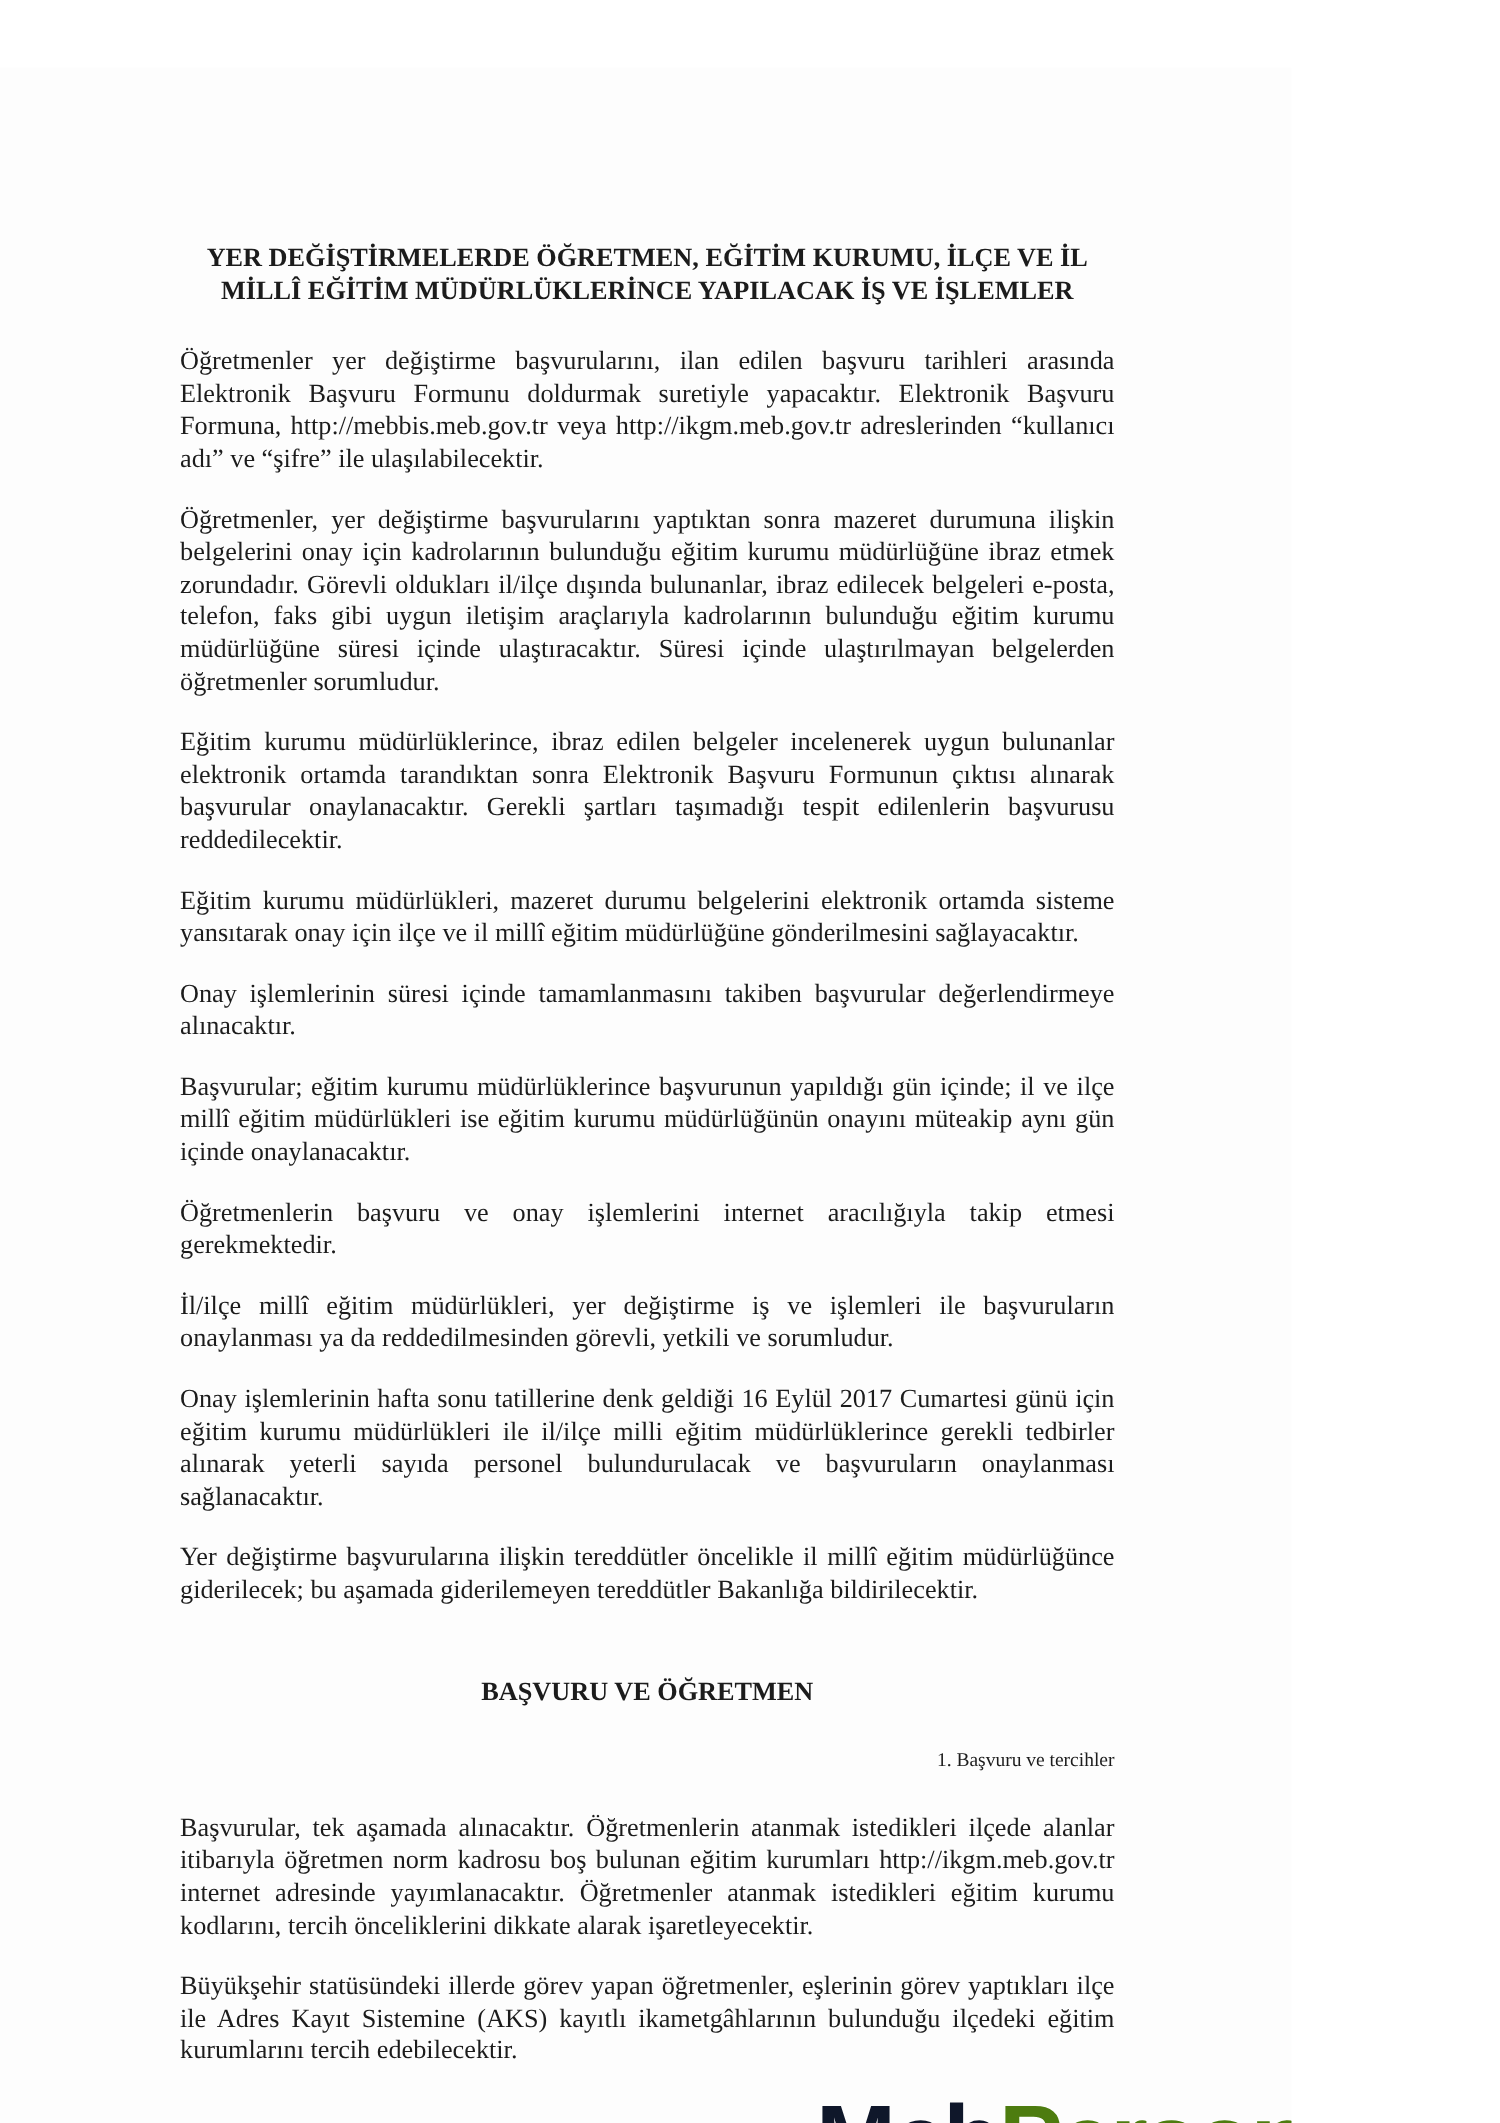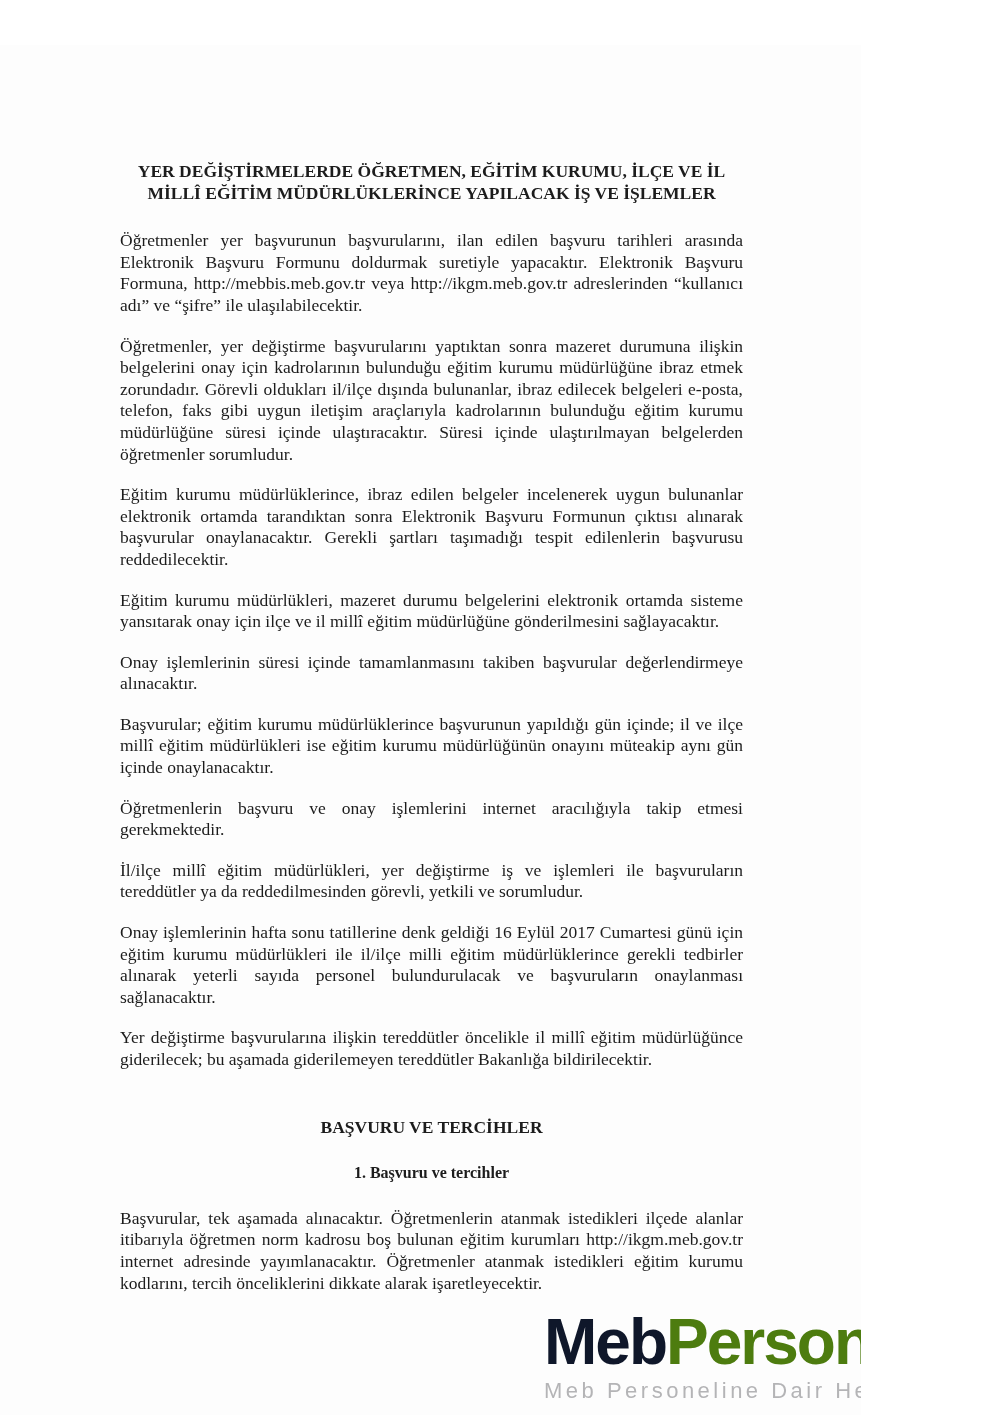--- a/index.html
+++ b/index.html
@@ -107,7 +107,7 @@
 
     <div class="doc-title">YER DEĞİŞTİRMELERDE ÖĞRETMEN, EĞİTİM KURUMU, İLÇE VE İL MİLLÎ EĞİTİM MÜDÜRLÜKLERİNCE YAPILACAK İŞ VE İŞLEMLER</div>
 
-    <p class="doc-par">Öğretmenler yer başvurunun başvurularını, ilan edilen başvuru tarihleri arasında Elektronik Başvuru Formunu doldurmak suretiyle yapacaktır. Elektronik Başvuru Formuna, http://mebbis.meb.gov.tr veya http://ikgm.meb.gov.tr adreslerinden “kullanıcı adı” ve “şifre” ile ulaşılabilecektir.</p>
+    <p class="doc-par">Öğretmenler yer değiştirme başvurularını, ilan edilen başvuru tarihleri arasında Elektronik Başvuru Formunu doldurmak suretiyle yapacaktır. Elektronik Başvuru Formuna, http://mebbis.meb.gov.tr veya http://ikgm.meb.gov.tr adreslerinden “kullanıcı adı” ve “şifre” ile ulaşılabilecektir.</p>
     <p class="doc-par">Öğretmenler, yer değiştirme başvurularını yaptıktan sonra mazeret durumuna ilişkin belgelerini onay için kadrolarının bulunduğu eğitim kurumu müdürlüğüne ibraz etmek zorundadır. Görevli oldukları il/ilçe dışında bulunanlar, ibraz edilecek belgeleri e-posta, telefon, faks gibi uygun iletişim araçlarıyla kadrolarının bulunduğu eğitim kurumu müdürlüğüne süresi içinde ulaştıracaktır. Süresi içinde ulaştırılmayan belgelerden öğretmenler sorumludur.</p>
     <p class="doc-par">Eğitim kurumu müdürlüklerince, ibraz edilen belgeler incelenerek uygun bulunanlar elektronik ortamda tarandıktan sonra Elektronik Başvuru Formunun çıktısı alınarak başvurular onaylanacaktır. Gerekli şartları taşımadığı tespit edilenlerin başvurusu reddedilecektir.</p>
     <p class="doc-par">Eğitim kurumu müdürlükleri, mazeret durumu belgelerini elektronik ortamda sisteme yansıtarak onay için ilçe ve il millî eğitim müdürlüğüne gönderilmesini sağlayacaktır.</p>

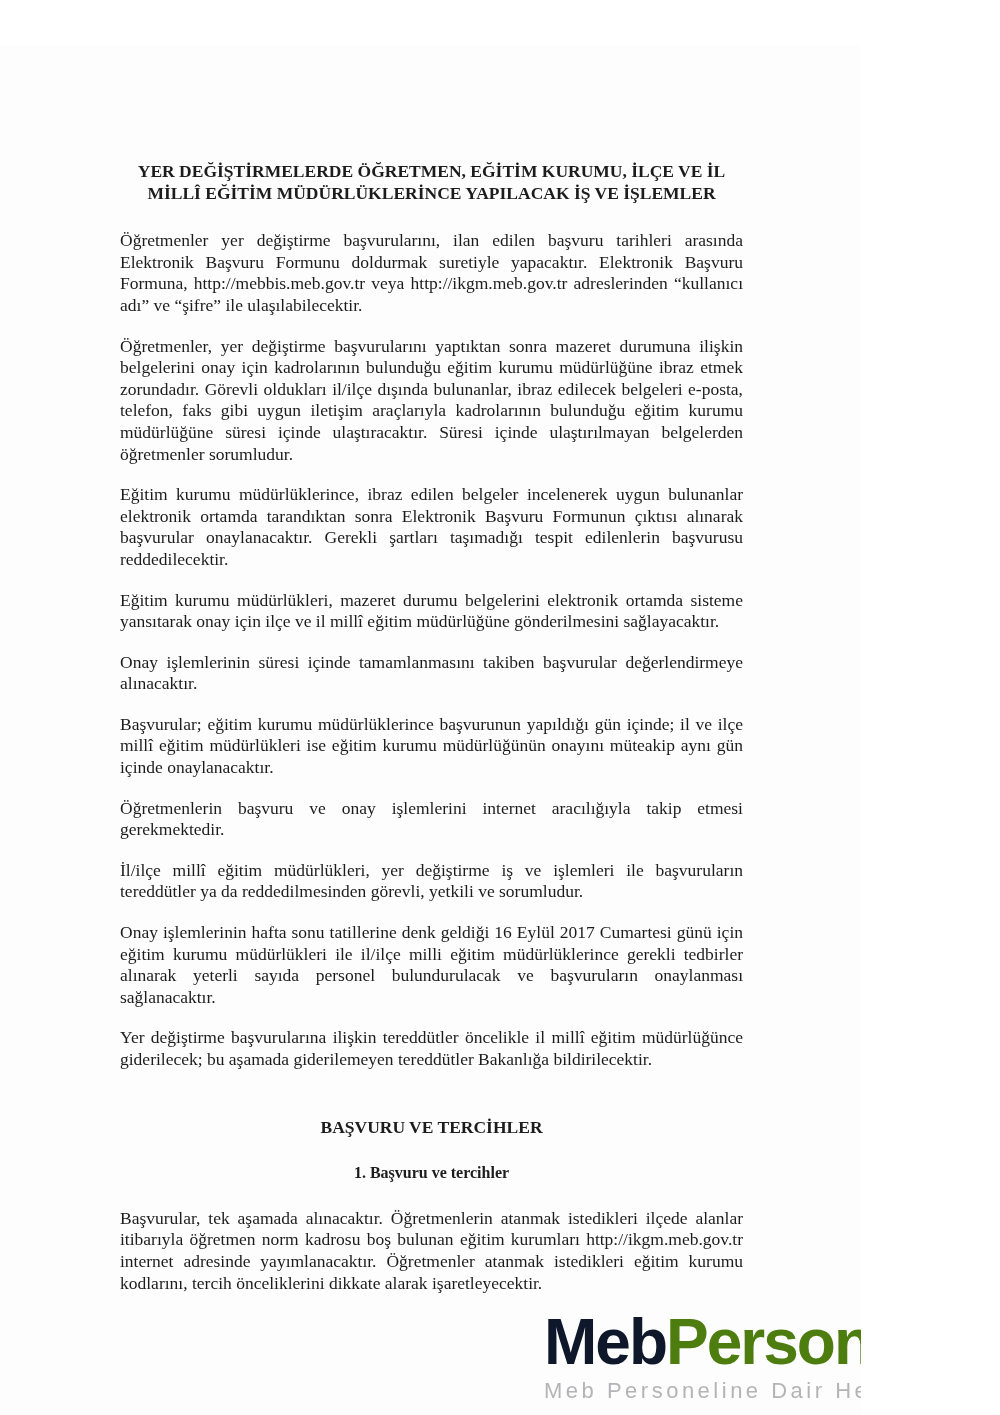--- a/index.html
+++ b/index.html
@@ -114,7 +114,7 @@
     <p class="doc-par">Onay işlemlerinin süresi içinde tamamlanmasını takiben başvurular değerlendirmeye alınacaktır.</p>
     <p class="doc-par">Başvurular; eğitim kurumu müdürlüklerince başvurunun yapıldığı gün içinde; il ve ilçe millî eğitim müdürlükleri ise eğitim kurumu müdürlüğünün onayını müteakip aynı gün içinde onaylanacaktır.</p>
     <p class="doc-par">Öğretmenlerin başvuru ve onay işlemlerini internet aracılığıyla takip etmesi gerekmektedir.</p>
-    <p class="doc-par">İl/ilçe millî eğitim müdürlükleri, yer değiştirme iş ve işlemleri ile başvuruların tereddütler ya da reddedilmesinden görevli, yetkili ve sorumludur.</p>
+    <p class="doc-par">İl/ilçe millî eğitim müdürlükleri, yer değiştirme iş ve işlemleri ile başvuruların onaylanması ya da reddedilmesinden görevli, yetkili ve sorumludur.</p>
     <p class="doc-par">Onay işlemlerinin hafta sonu tatillerine denk geldiği 16 Eylül 2017 Cumartesi günü için eğitim kurumu müdürlükleri ile il/ilçe milli eğitim müdürlüklerince gerekli tedbirler alınarak yeterli sayıda personel bulundurulacak ve başvuruların onaylanması sağlanacaktır.</p>
     <p class="doc-par">Yer değiştirme başvurularına ilişkin tereddütler öncelikle il millî eğitim müdürlüğünce giderilecek; bu aşamada giderilemeyen tereddütler Bakanlığa bildirilecektir.</p>
 

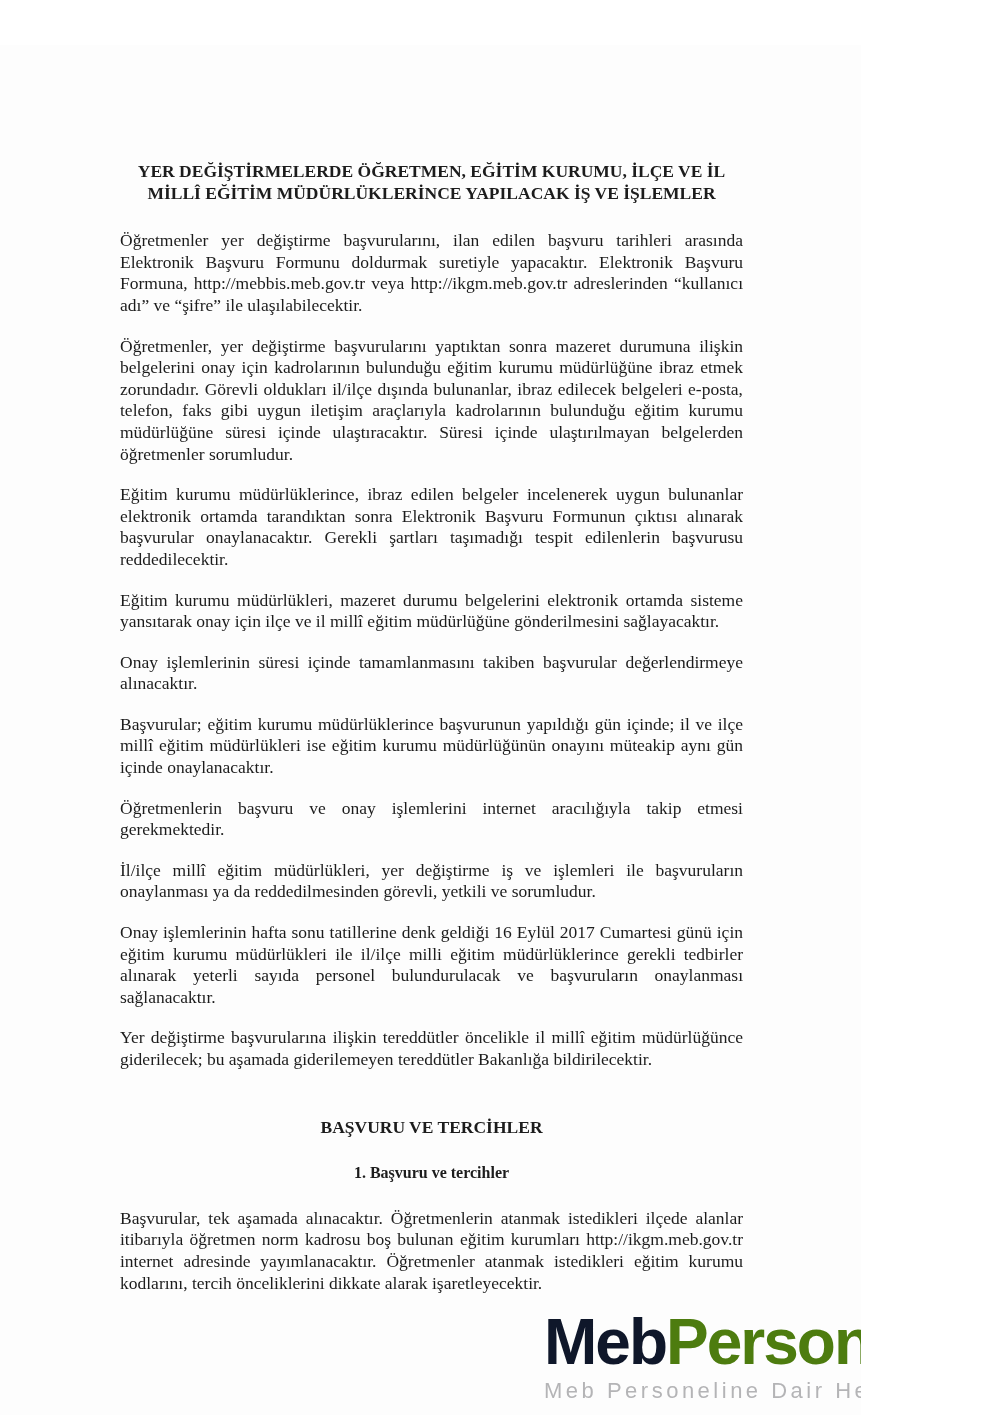--- a/index.html
+++ b/index.html
@@ -118,7 +118,7 @@
     <p class="doc-par">Onay işlemlerinin hafta sonu tatillerine denk geldiği 16 Eylül 2017 Cumartesi günü için eğitim kurumu müdürlükleri ile il/ilçe milli eğitim müdürlüklerince gerekli tedbirler alınarak yeterli sayıda personel bulundurulacak ve başvuruların onaylanması sağlanacaktır.</p>
     <p class="doc-par">Yer değiştirme başvurularına ilişkin tereddütler öncelikle il millî eğitim müdürlüğünce giderilecek; bu aşamada giderilemeyen tereddütler Bakanlığa bildirilecektir.</p>
 
-    <div class="section-heading">BAŞVURU VE TERCİHLER</div>
+    <div class="section-heading">BAŞVURU VE ÖĞRETMEN</div>
     <div class="subsection-heading">1. Başvuru ve tercihler</div>
 
     <p class="doc-par">Başvurular, tek aşamada alınacaktır. Öğretmenlerin atanmak istedikleri ilçede alanlar itibarıyla öğretmen norm kadrosu boş bulunan eğitim kurumları http://ikgm.meb.gov.tr internet adresinde yayımlanacaktır.  Öğretmenler atanmak istedikleri eğitim kurumu kodlarını, tercih önceliklerini dikkate alarak işaretleyecektir.</p>

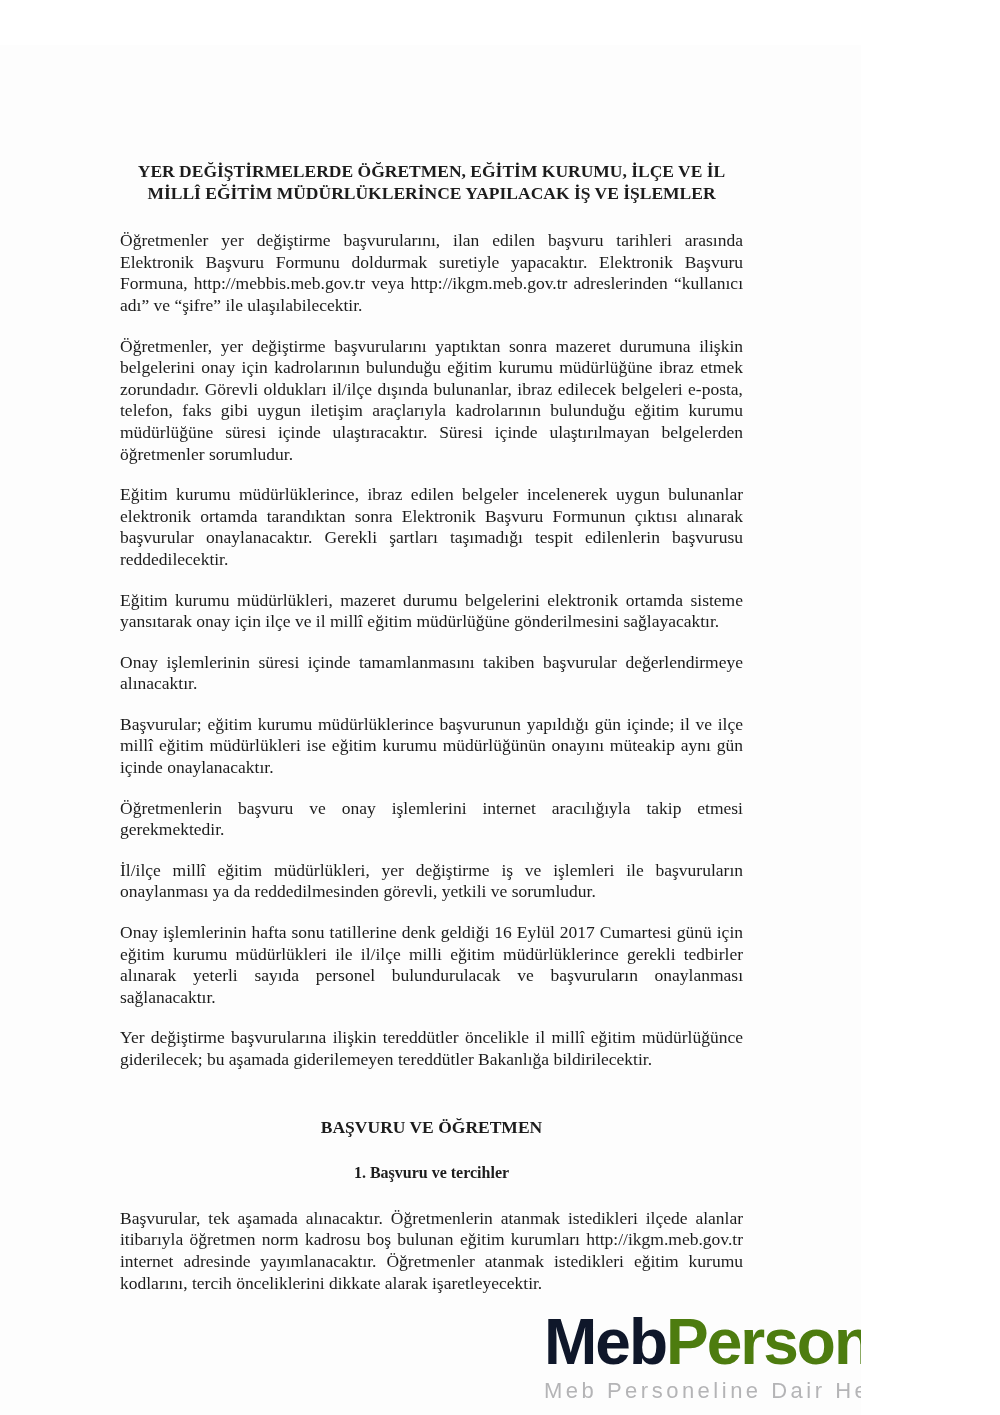--- a/index.html
+++ b/index.html
@@ -43,10 +43,10 @@
     margin: 46px 0 24px 0;
   }
   .subsection-heading {
-    font-size: 16px;
+    font-size: 13px;
     line-height: 21.6px;
-    font-weight: bold;
-    text-align: center;
+    font-weight: normal;
+    text-align: right;
     margin: 0 0 24px 0;
   }
   

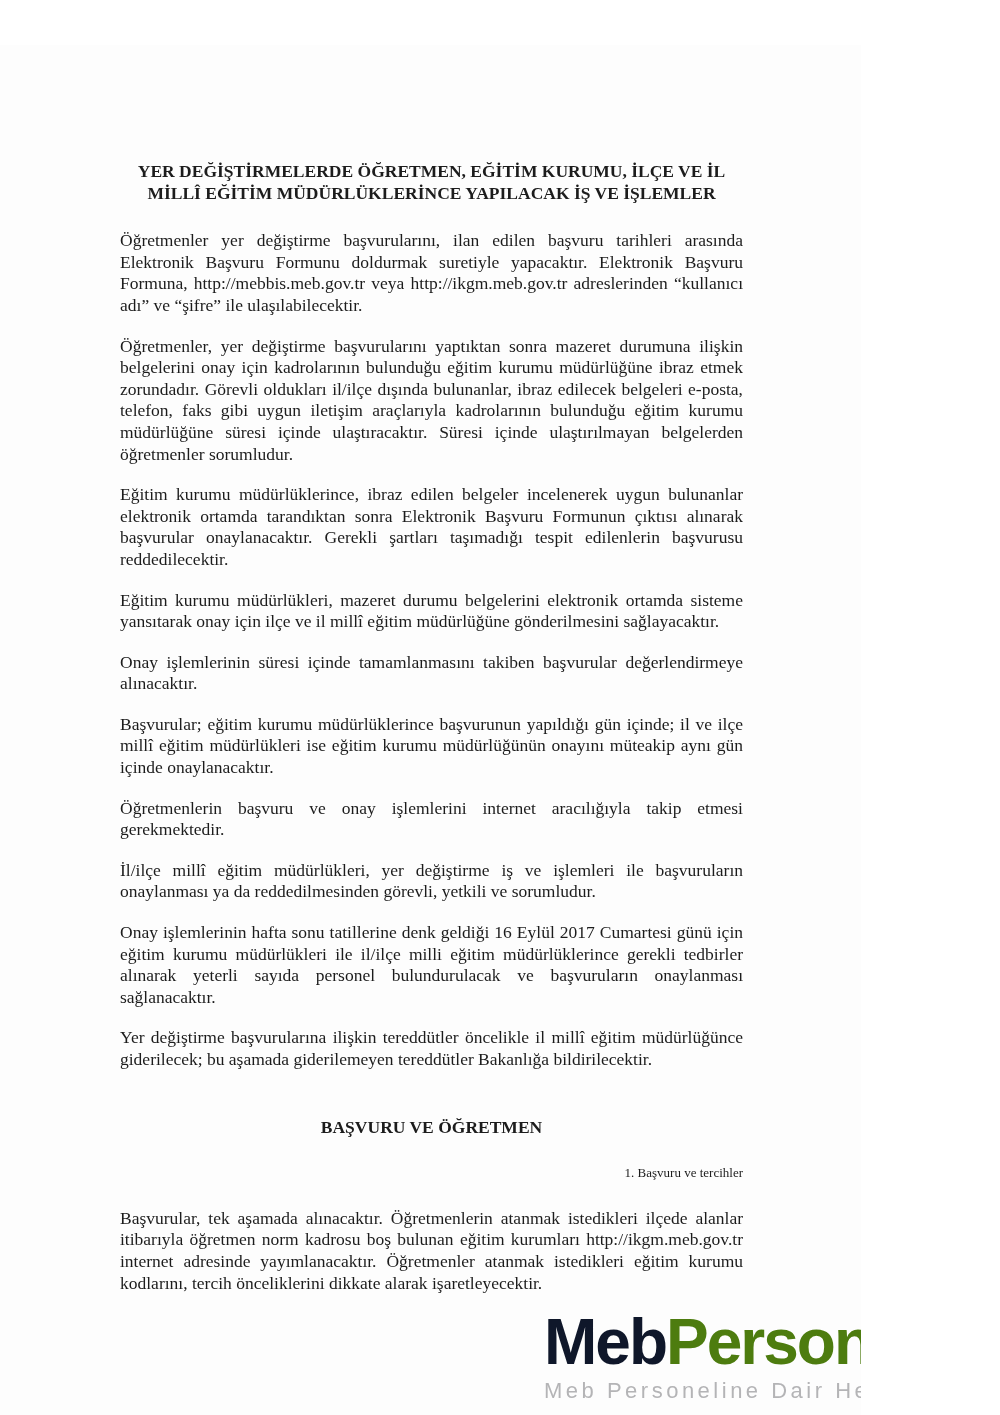--- a/index.html
+++ b/index.html
@@ -122,6 +122,7 @@
     <div class="subsection-heading">1. Başvuru ve tercihler</div>
 
     <p class="doc-par">Başvurular, tek aşamada alınacaktır. Öğretmenlerin atanmak istedikleri ilçede alanlar itibarıyla öğretmen norm kadrosu boş bulunan eğitim kurumları http://ikgm.meb.gov.tr internet adresinde yayımlanacaktır.  Öğretmenler atanmak istedikleri eğitim kurumu kodlarını, tercih önceliklerini dikkate alarak işaretleyecektir.</p>
+    <p class="doc-par">Büyükşehir statüsündeki illerde görev yapan öğretmenler, eşlerinin görev yaptıkları ilçe ile Adres Kayıt Sistemine (AKS) kayıtlı ikametgâhlarının bulunduğu ilçedeki eğitim kurumlarını tercih edebilecektir.</p>
 
     <div class="logo">
       <div class="logo-row">

